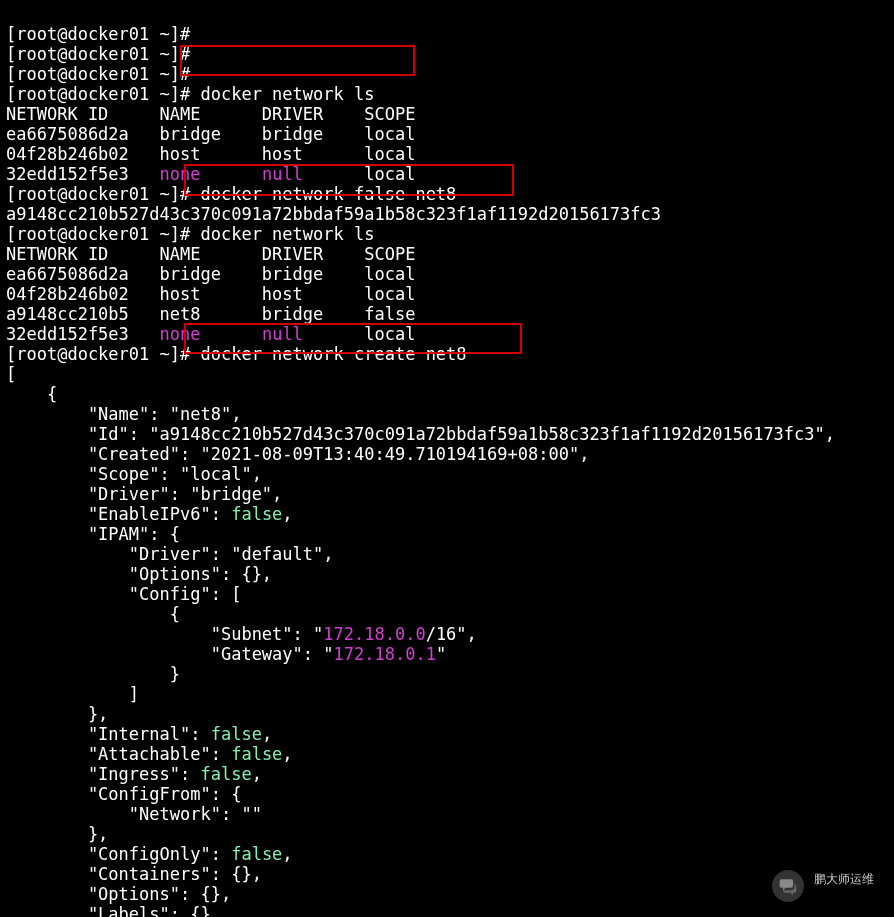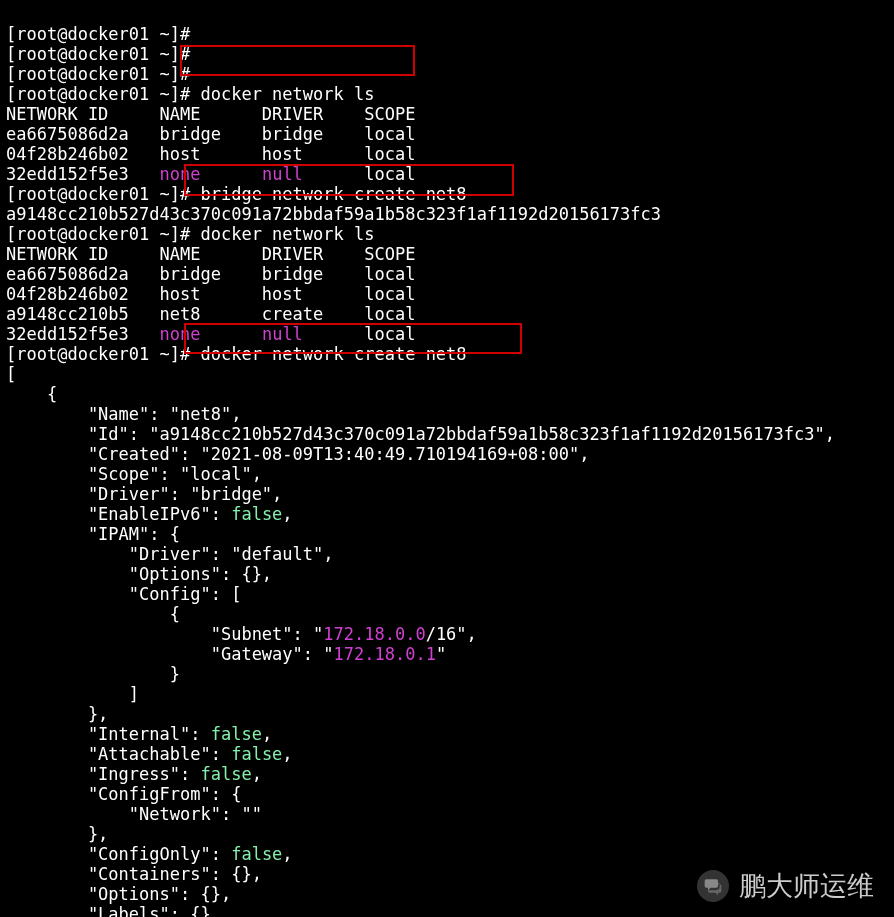--- a/index.html
+++ b/index.html
@@ -65,7 +65,7 @@
 <span class="line">ea6675086d2a   bridge    bridge    local</span>
 <span class="line">04f28b246b02   host      host      local</span>
 <span class="line"><span>32edd152f5e3   </span><span class="magenta">none</span><span>      </span><span class="magenta">null</span><span>      local</span></span>
-<span class="line"><span>[root@docker01 ~]# </span><span>bridge network create net8</span></span>
+<span class="line"><span>[root@docker01 ~]# </span><span>docker network false net8</span></span>
 <span class="line">a9148cc210b527d43c370c091a72bbdaf59a1b58c323f1af1192d20156173fc3</span>
 <span class="line"><span>[root@docker01 ~]# </span><span>docker network ls</span></span>
 <span class="line">NETWORK ID     NAME      DRIVER    SCOPE</span>

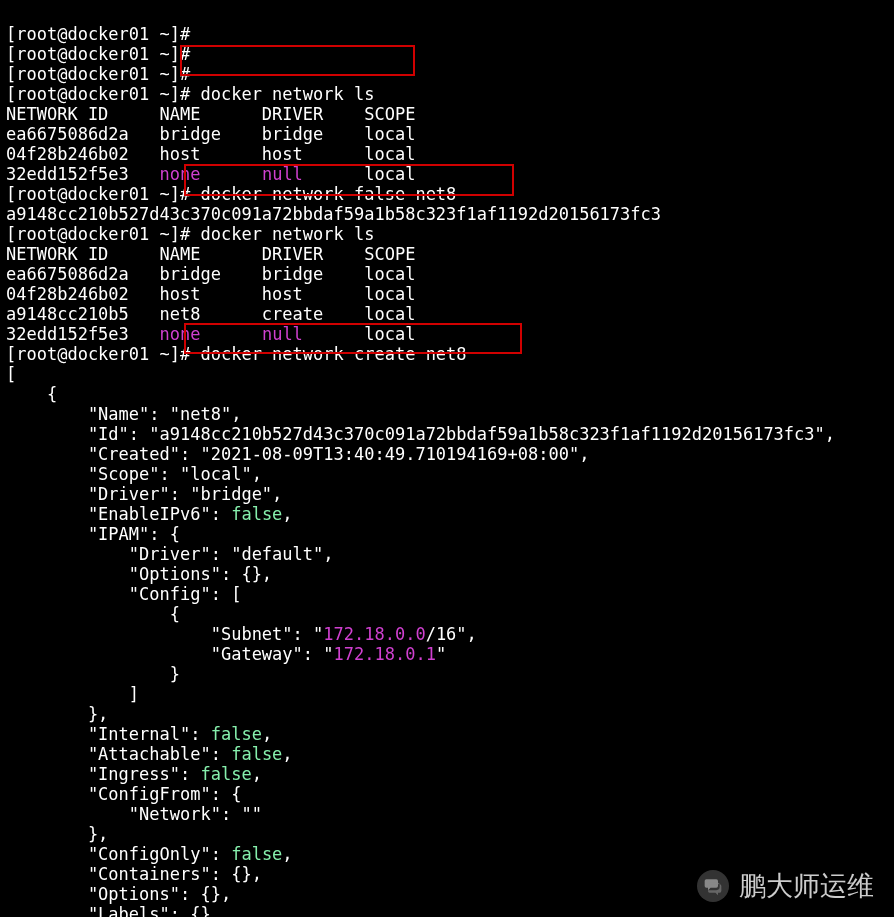--- a/index.html
+++ b/index.html
@@ -71,7 +71,7 @@
 <span class="line">NETWORK ID     NAME      DRIVER    SCOPE</span>
 <span class="line">ea6675086d2a   bridge    bridge    local</span>
 <span class="line">04f28b246b02   host      host      local</span>
-<span class="line">a9148cc210b5   net8      create    local</span>
+<span class="line">a9148cc210b5   net8      bridge    false</span>
 <span class="line"><span>32edd152f5e3   </span><span class="magenta">none</span><span>      </span><span class="magenta">null</span><span>      local</span></span>
 <span class="line"><span>[root@docker01 ~]# </span><span>docker network create net8</span></span>
 <span class="line">[</span>

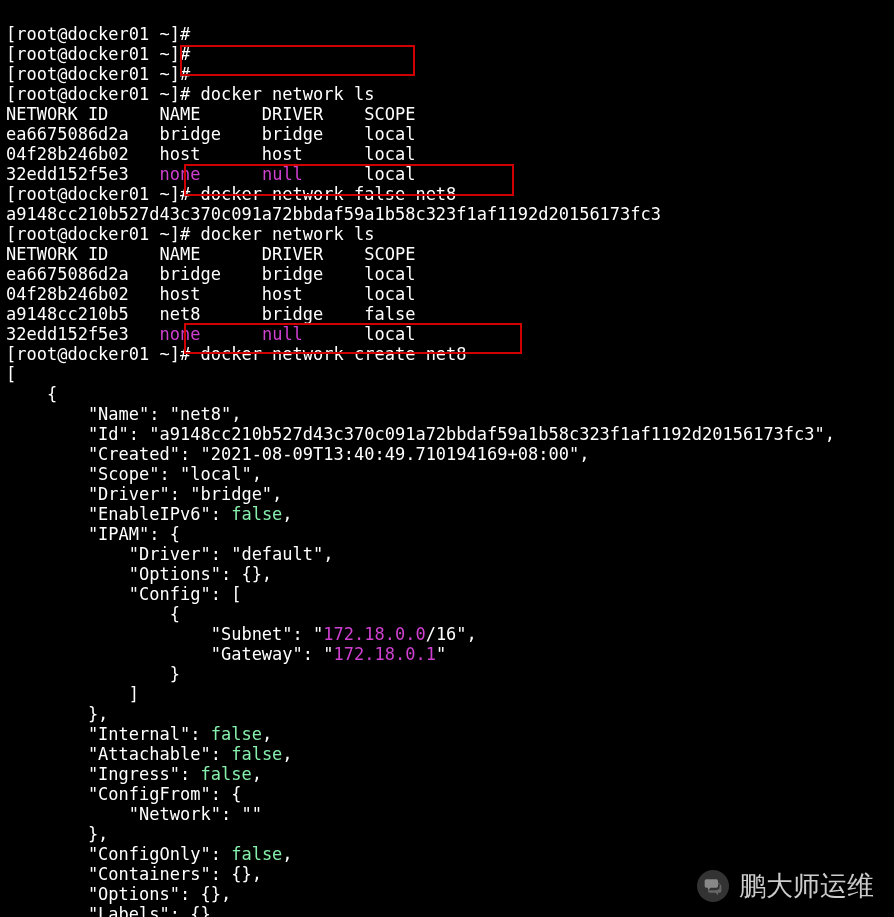--- a/index.html
+++ b/index.html
@@ -37,10 +37,9 @@
     bottom: 15px;
     color: #ccc;
     display: flex;
-    align-items: center;
     gap: 10px;
-    font-family: Liberation Serif, serif;
-    font-size: 27px;
+    font-family: Liberation Mono, monospace;
+    font-size: 12px;
   }
   .wm-icon {
     width: 32px; height: 32px;

